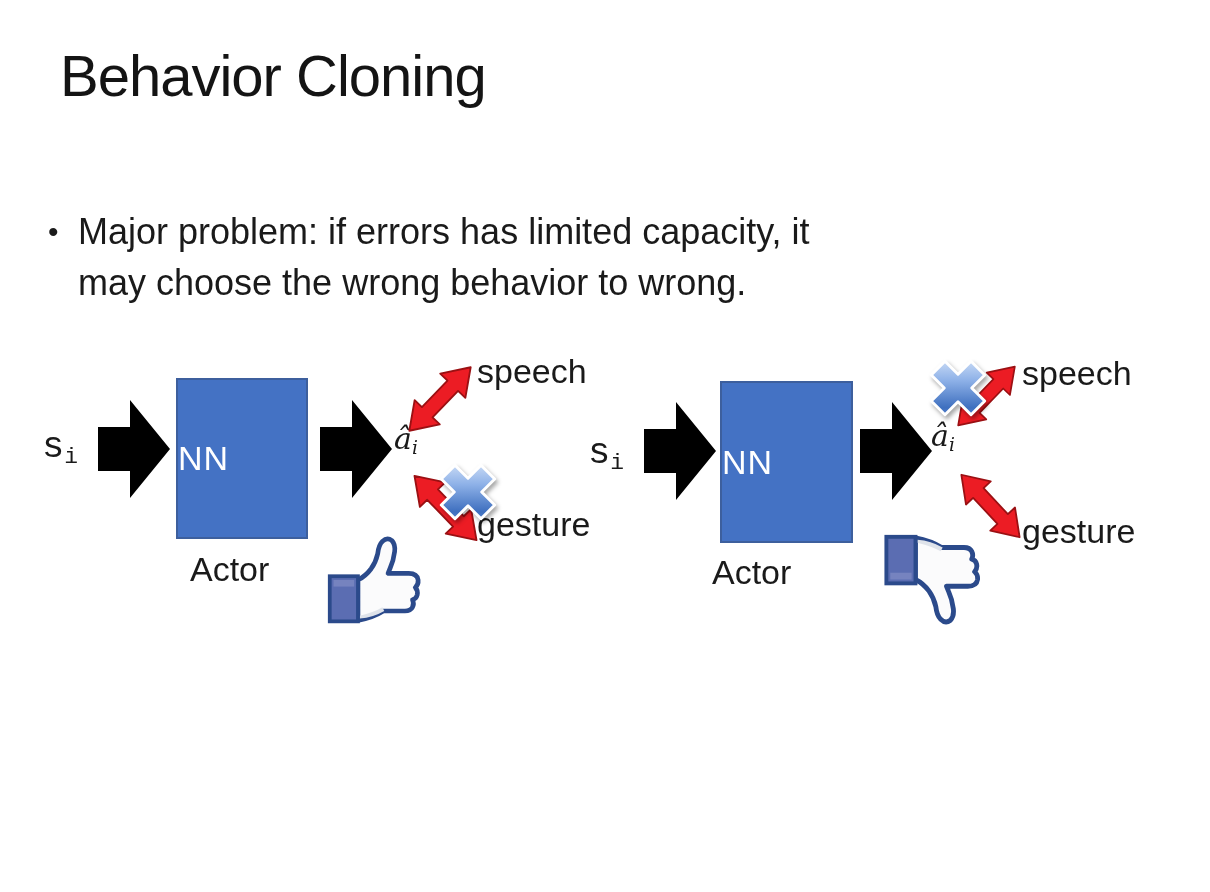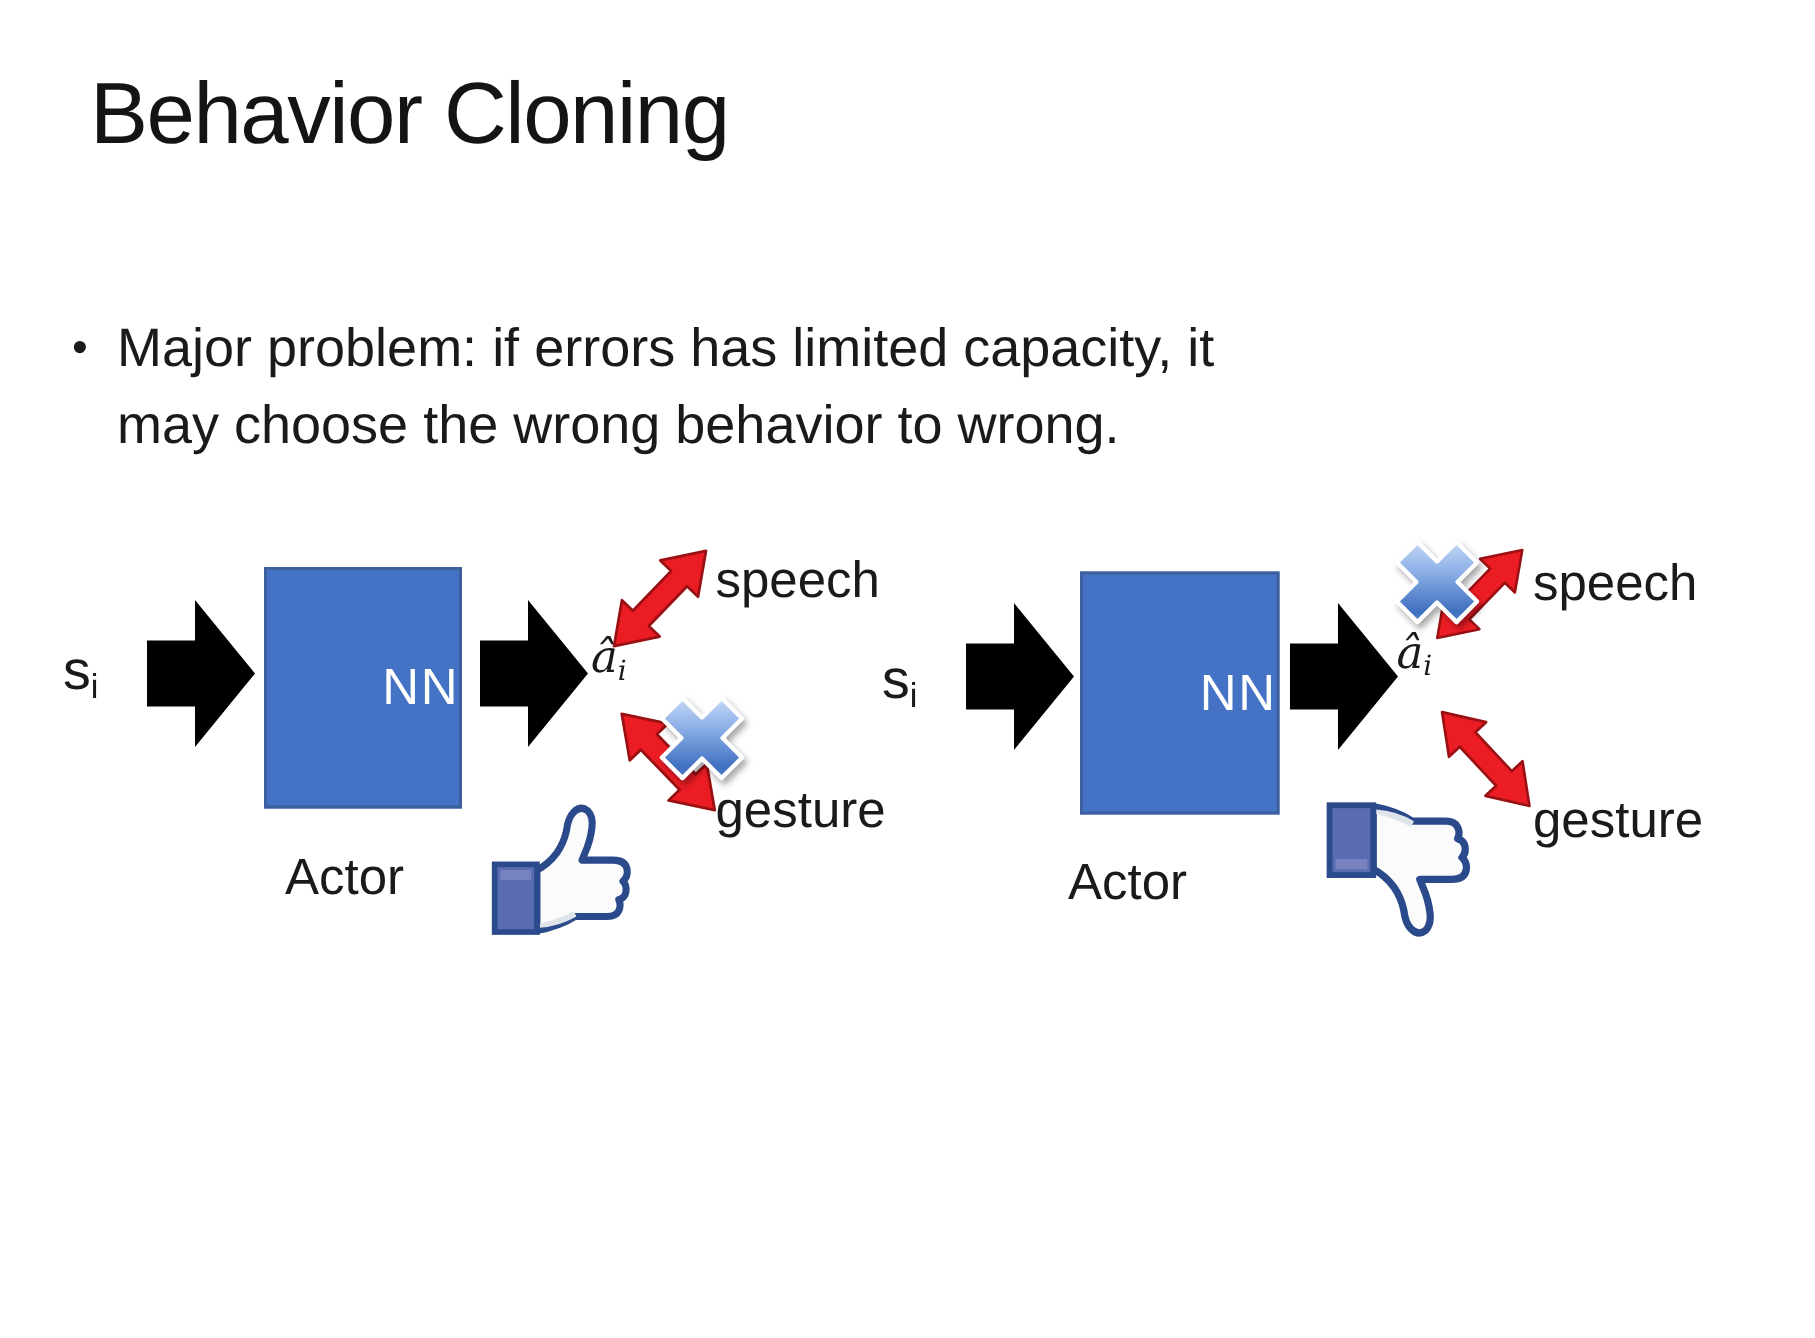--- a/index.html
+++ b/index.html
@@ -26,7 +26,7 @@
   .ahat{font-family:"DejaVu Serif",serif;font-style:italic;font-size:30px;}
   .l-ahat{left:394px;top:421px;}
   .r-ahat{left:931px;top:418px;}
-  .lbl{font-size:34px;margin-top:16px;}
+  .lbl{font-size:34px;}
   .l-speech{left:477px;top:352px;}
   .l-gesture{left:477px;top:505px;z-index:1;}
   .r-speech{left:1022px;top:354px;}

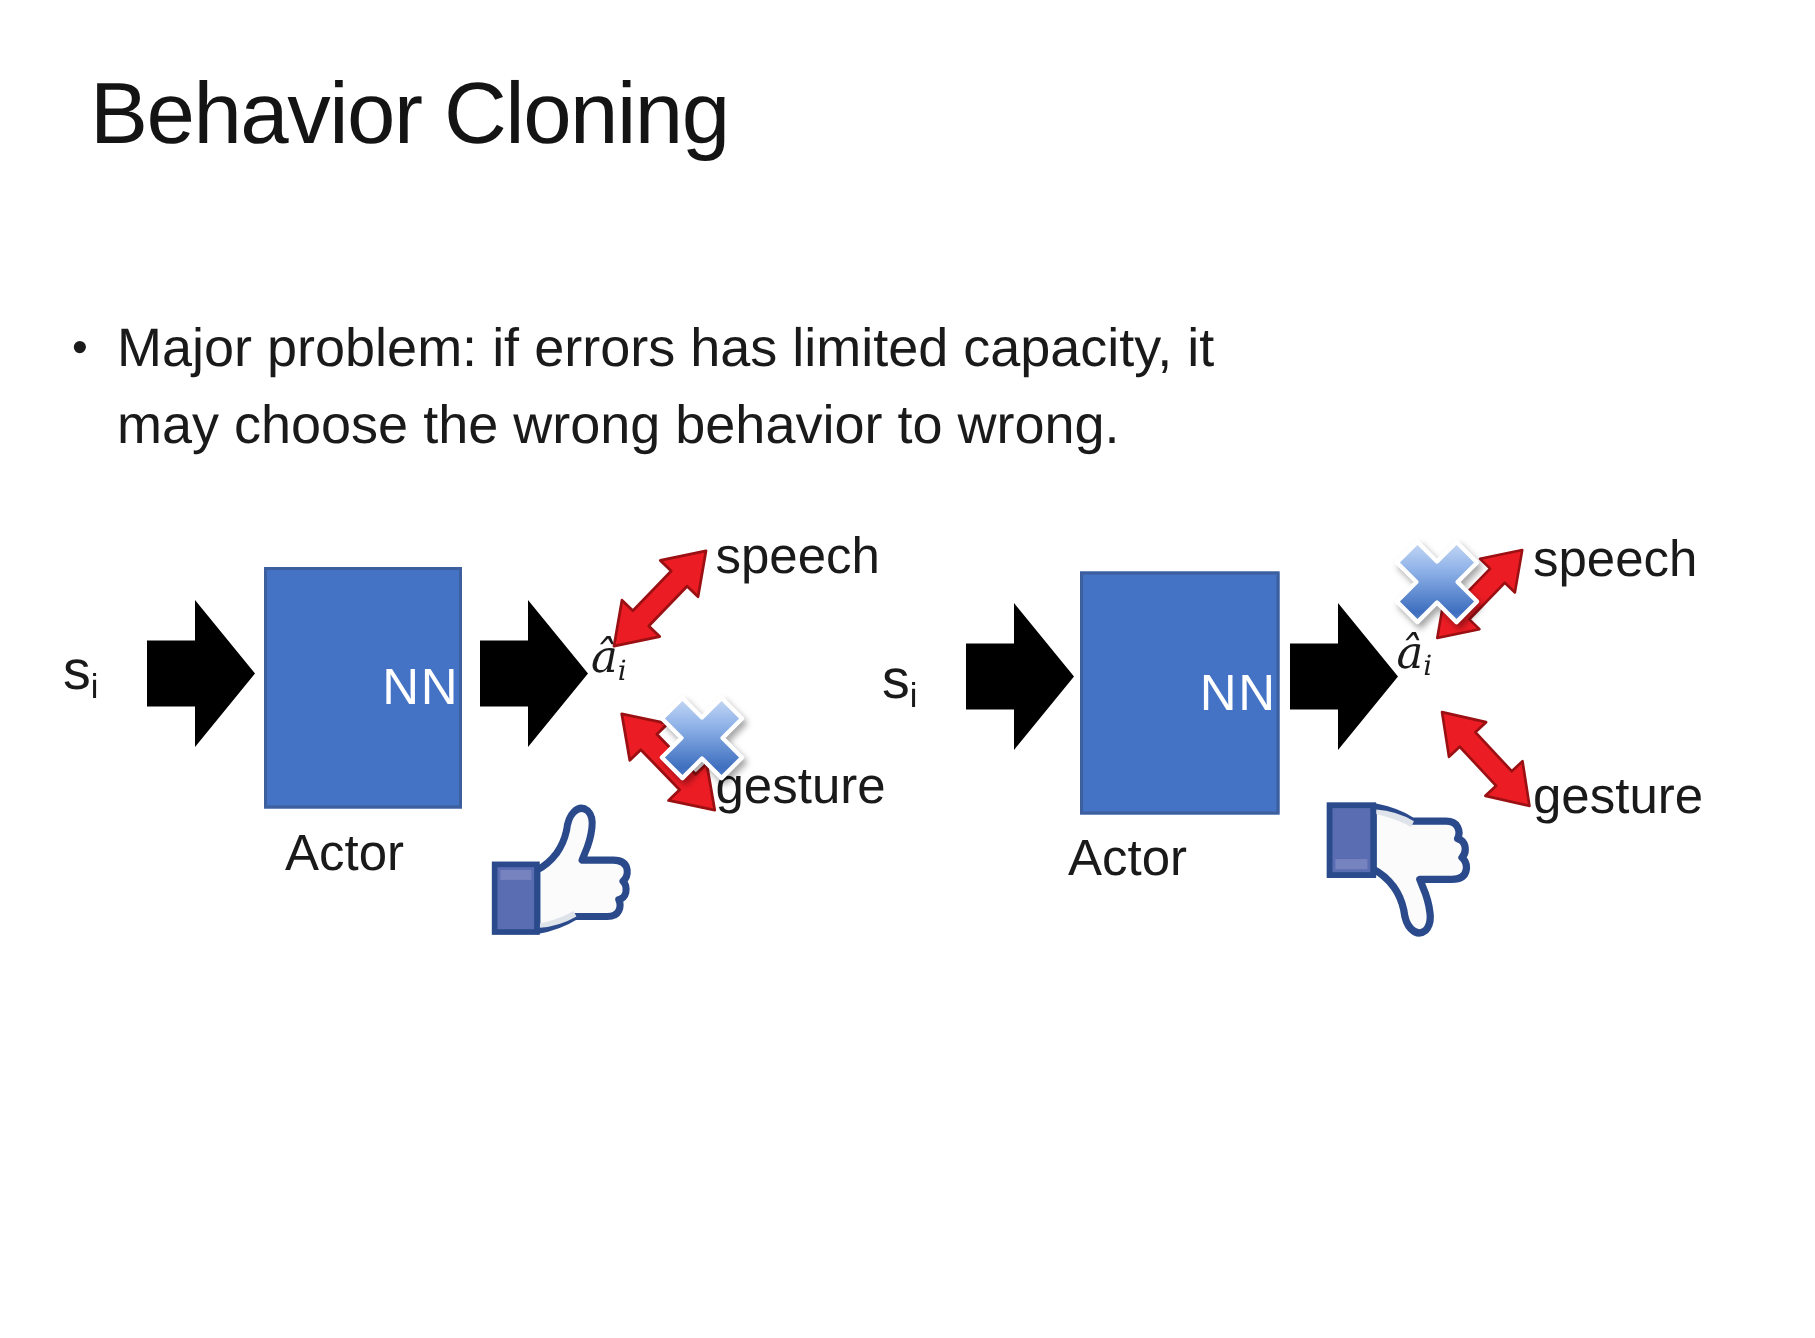--- a/index.html
+++ b/index.html
@@ -19,7 +19,7 @@
   .b3 .dot{width:28px;flex:0 0 28px;font-size:27px;line-height:48px;}
 
   
-  .si{font-size:37px;}
+  .si{font-size:37px;font-family:Liberation Mono, monospace;}
   .si sub,.ahat sub{font-size:0.62em;vertical-align:-0.28em;}
   .l-si{left:42px;top:426px;}
   .r-si{left:588px;top:432px;}

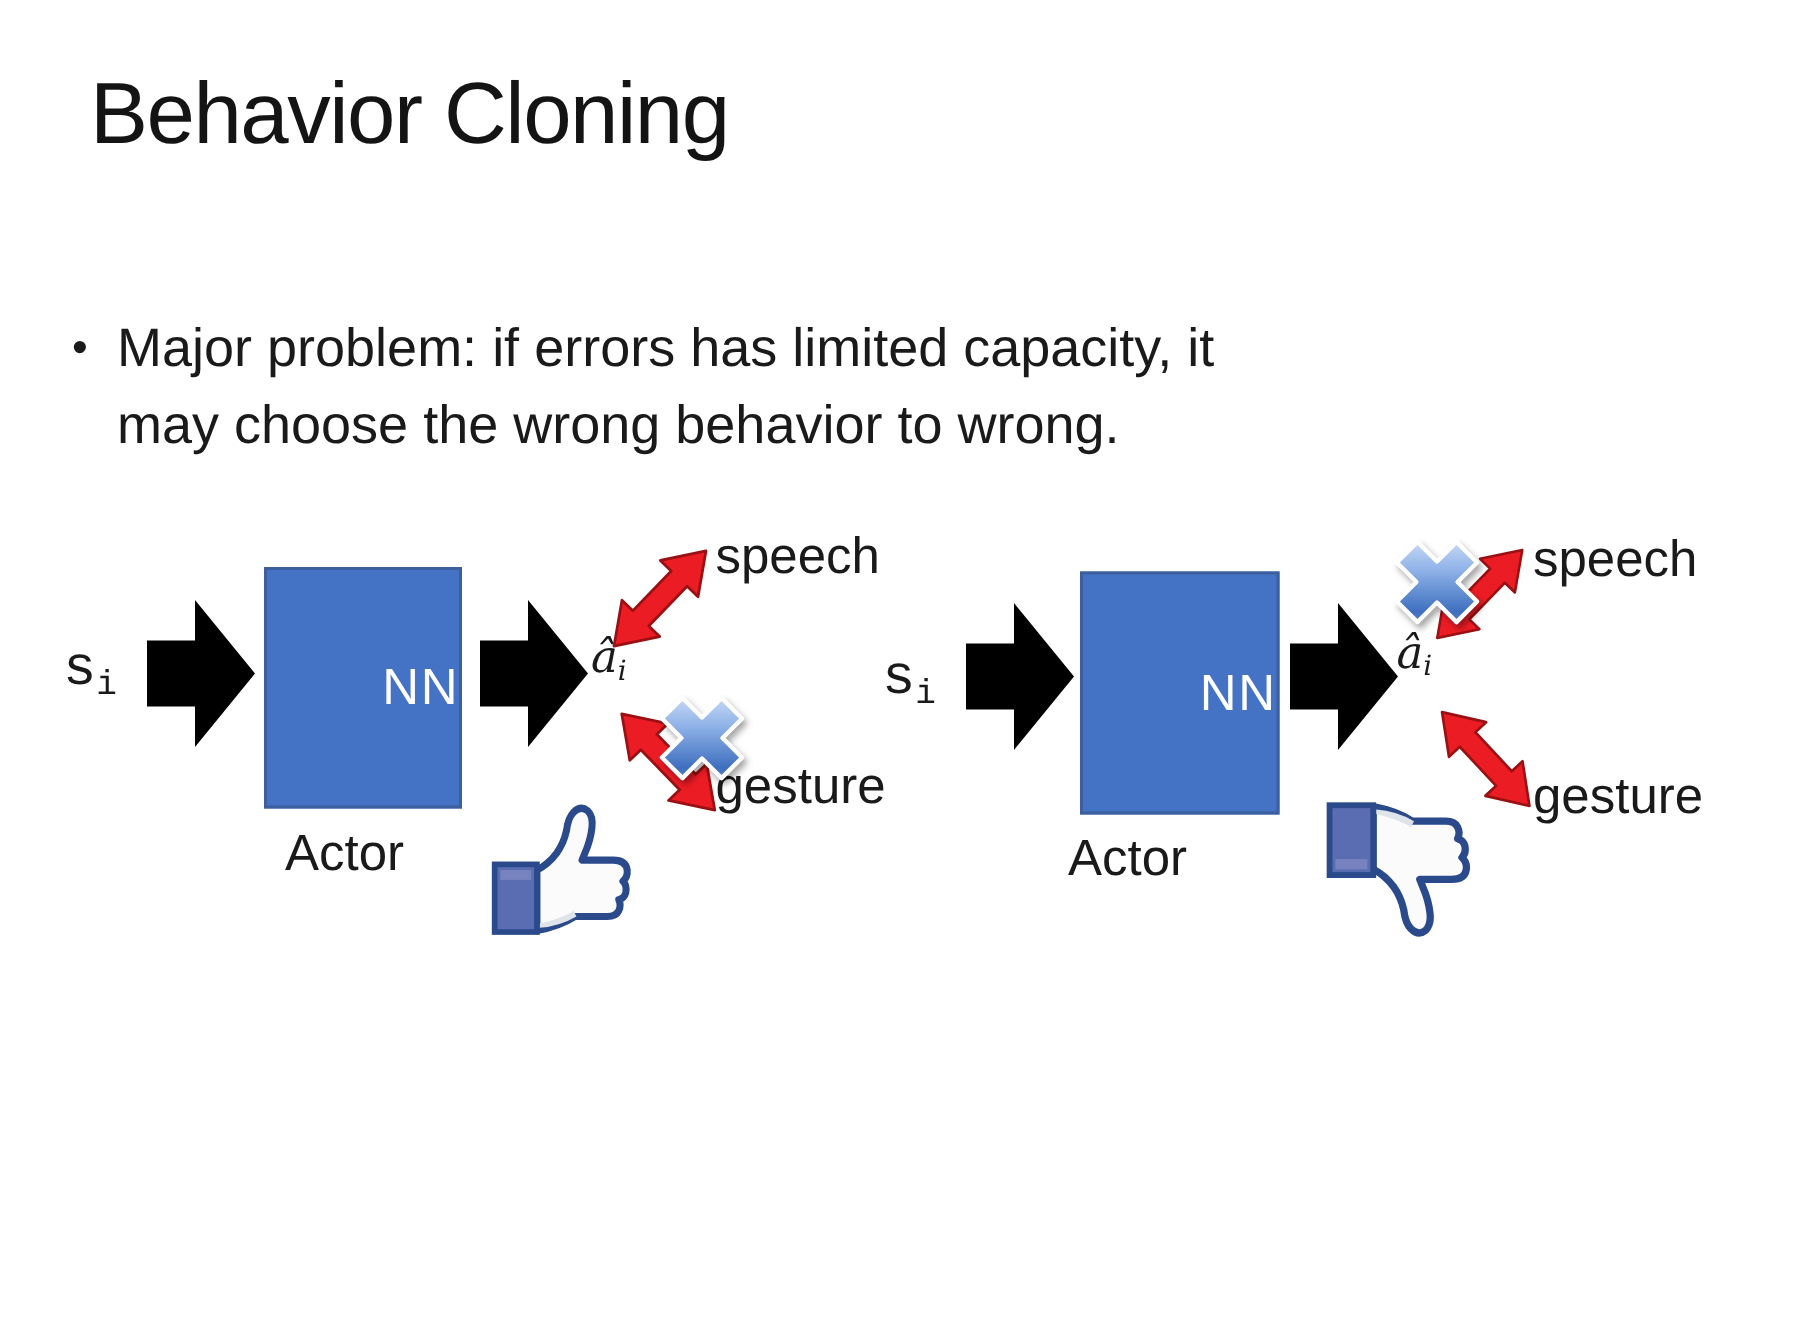--- a/index.html
+++ b/index.html
@@ -35,7 +35,7 @@
   .r-actor{left:712px;top:553px;}
 
   
-  .nnbox{background:#4472C4;border:2px solid #3d5f9d;display:flex;align-items:center;justify-content:flex-end;
+  .nnbox{background:#4472C4;border:2px solid #3d5f9d;display:flex;align-items:center;justify-content:flex-start;
          color:#ffffff;font-size:34px;letter-spacing:1px;box-sizing:border-box;}
   .l-nn{left:176px;top:378px;width:132px;height:161px;}
   .r-nn{left:720px;top:381px;width:133px;height:162px;}

